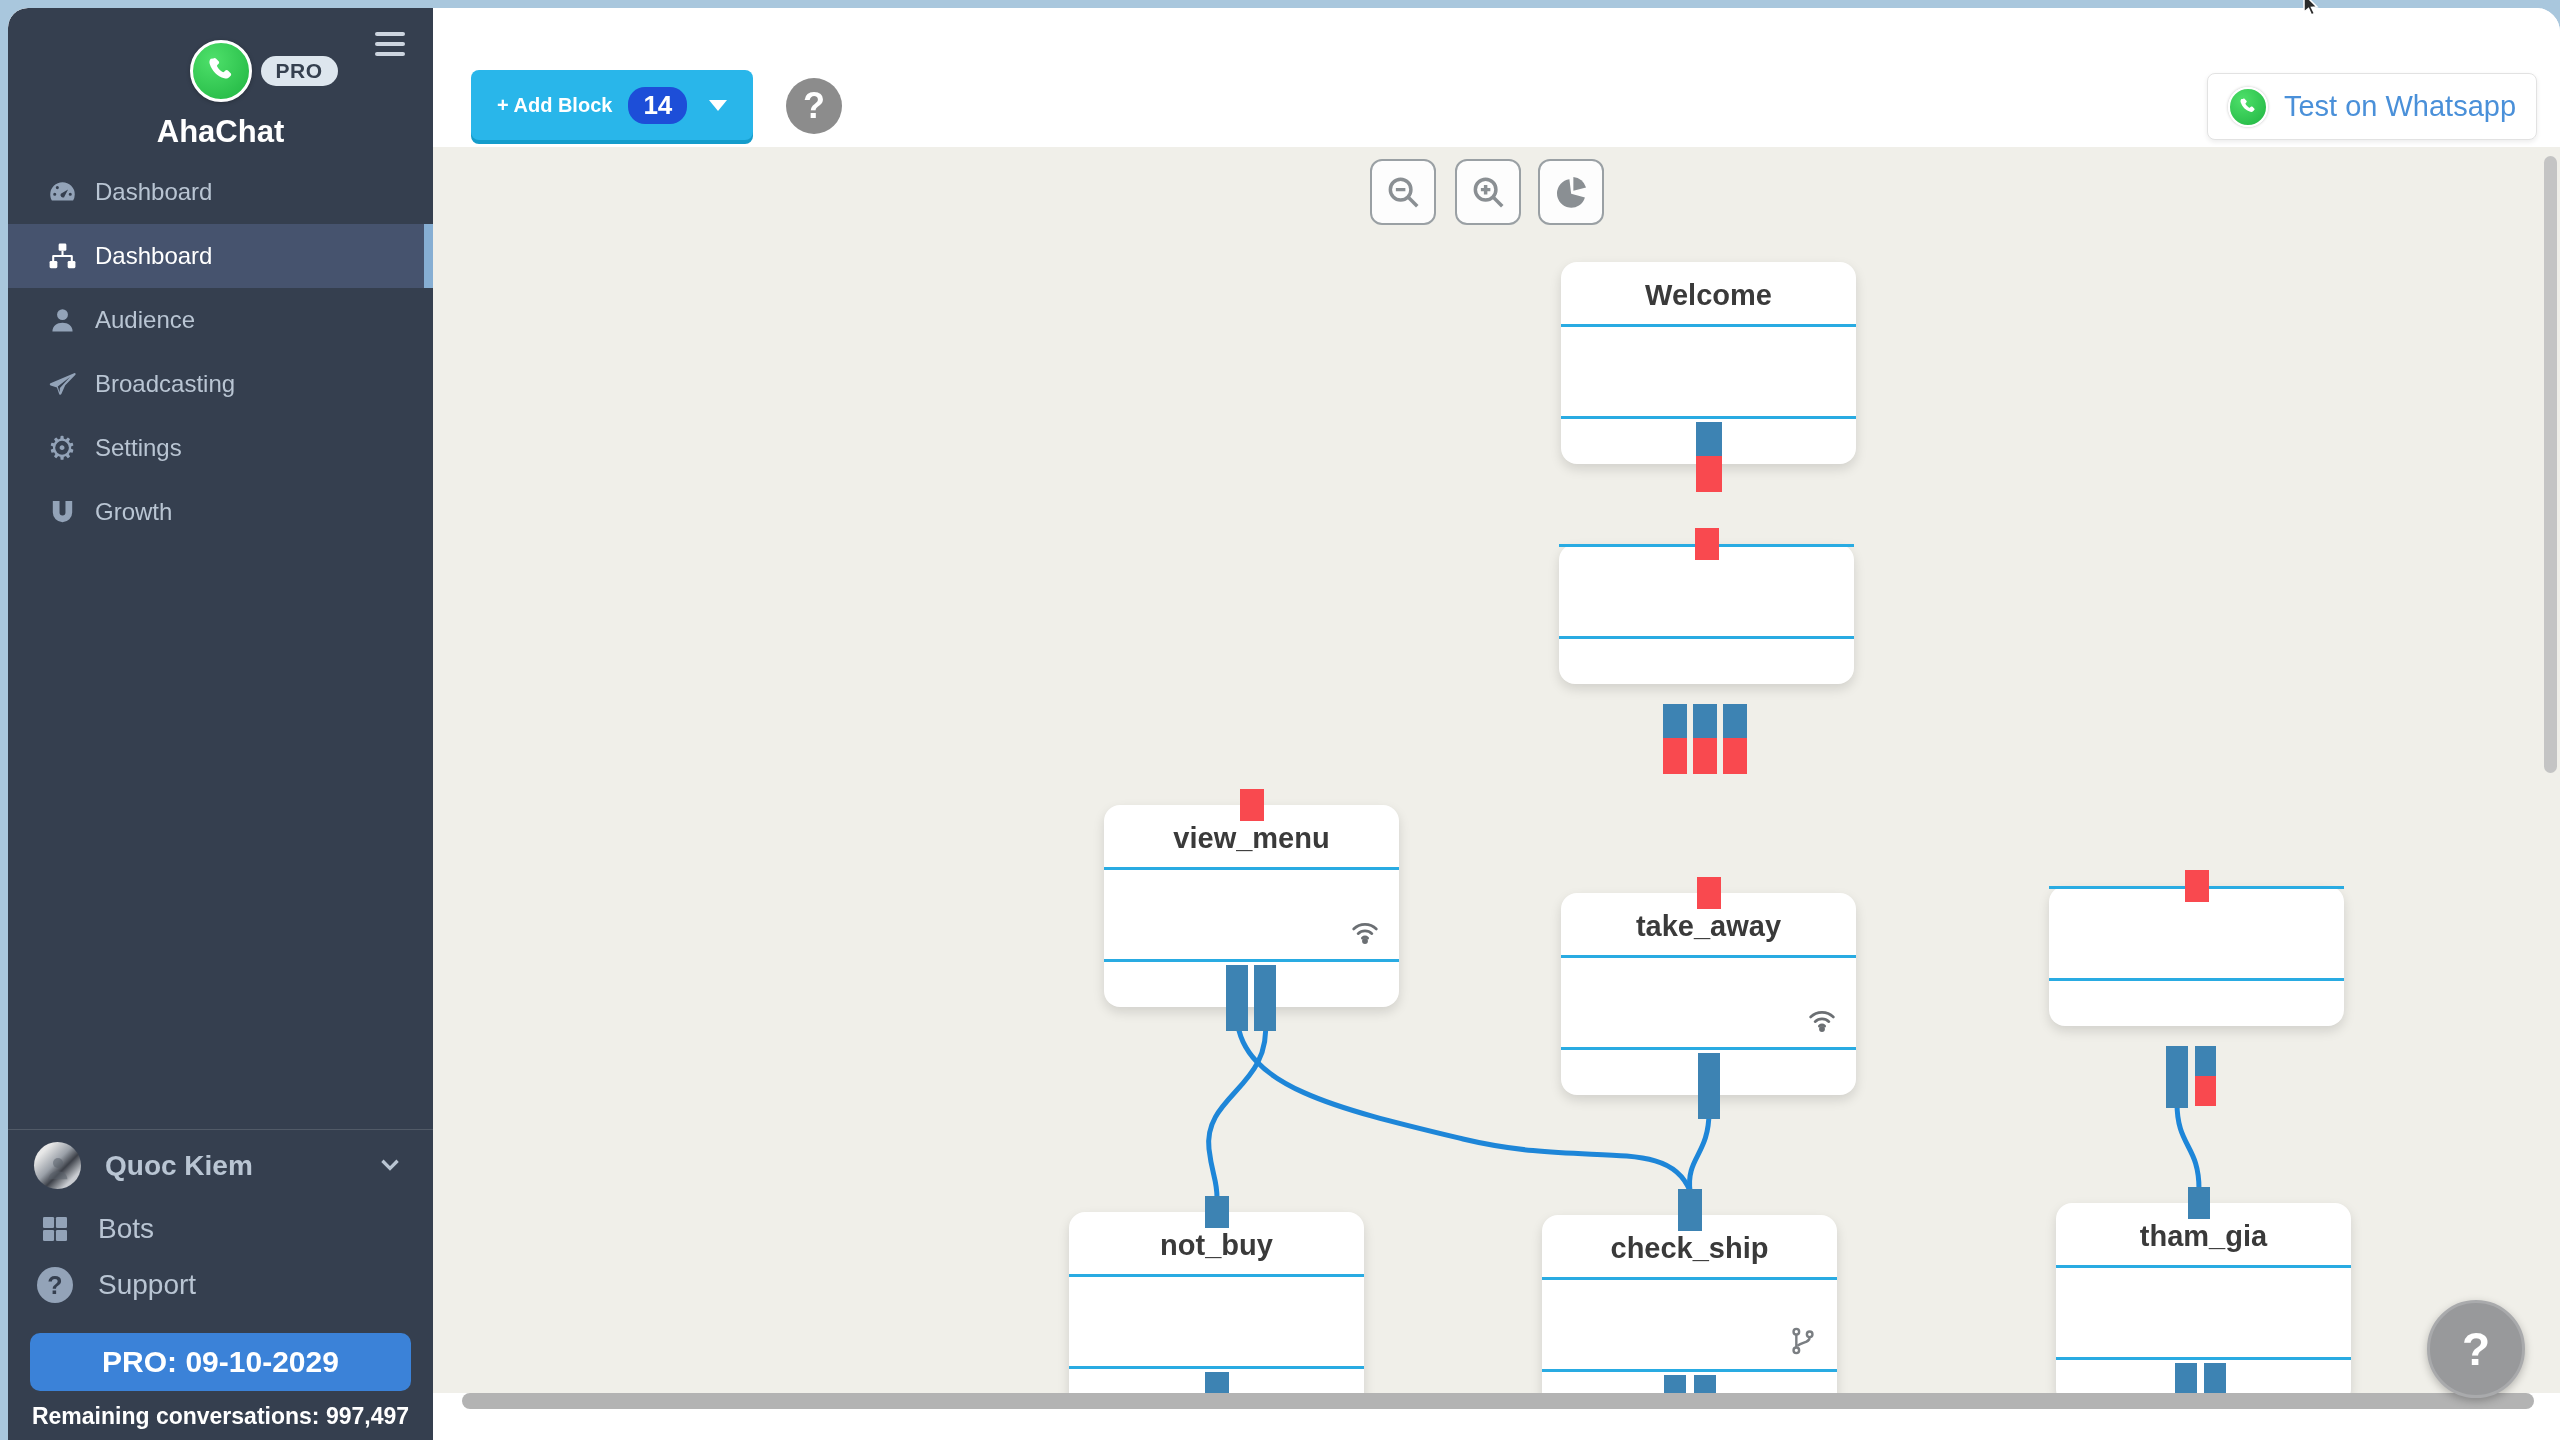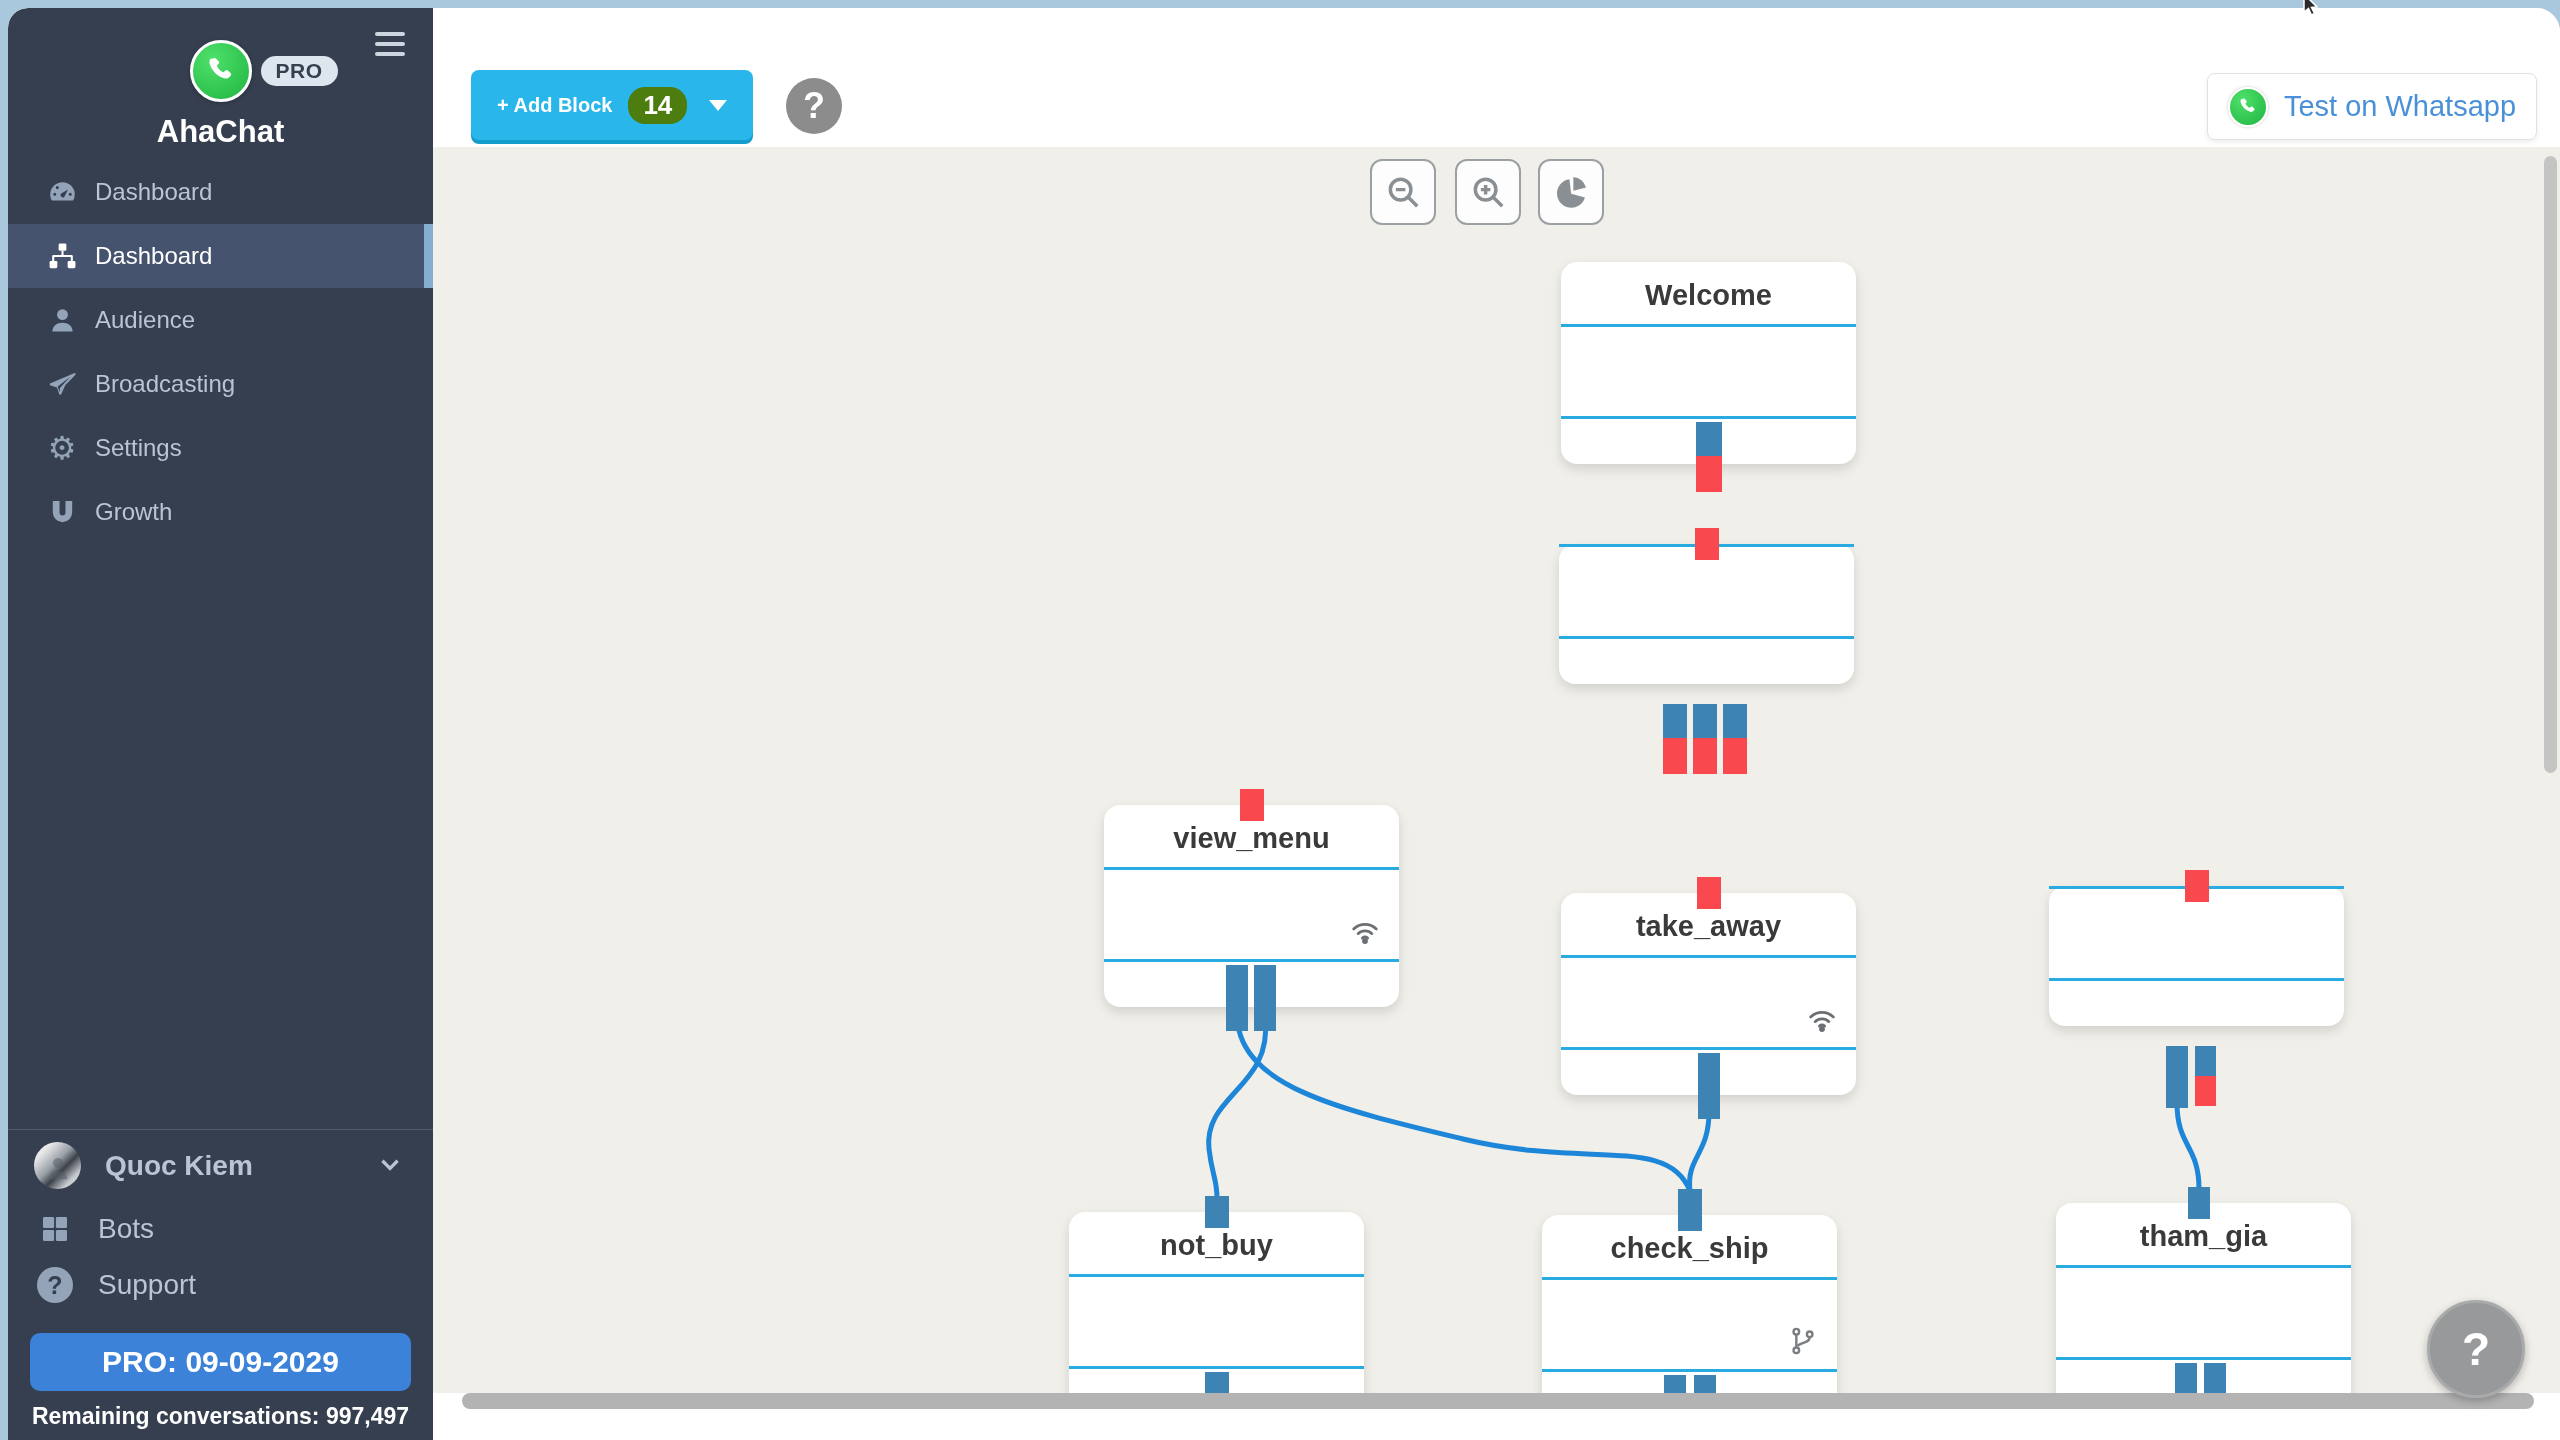--- a/index.html
+++ b/index.html
@@ -60,7 +60,7 @@
                    background:#29b6ea; border:none; border-radius:8px; color:#fff; cursor:pointer;
                    box-shadow:0 4px 0 #149ccb; display:flex; align-items:center; font-family:inherit; }
   .add-block-label { font-size:20px; font-weight:700; }
-  .add-block-count { margin-left:16px; background:#4d7c0f; border-radius:17px; padding:3px 15px;
+  .add-block-count { margin-left:16px; background:#1d4ed8; border-radius:17px; padding:3px 15px;
                      font-size:26px; font-weight:700; }
   .caret-down { margin-left:22px; width:0; height:0; border-left:9px solid transparent;
                 border-right:9px solid transparent; border-top:11px solid #fff; }

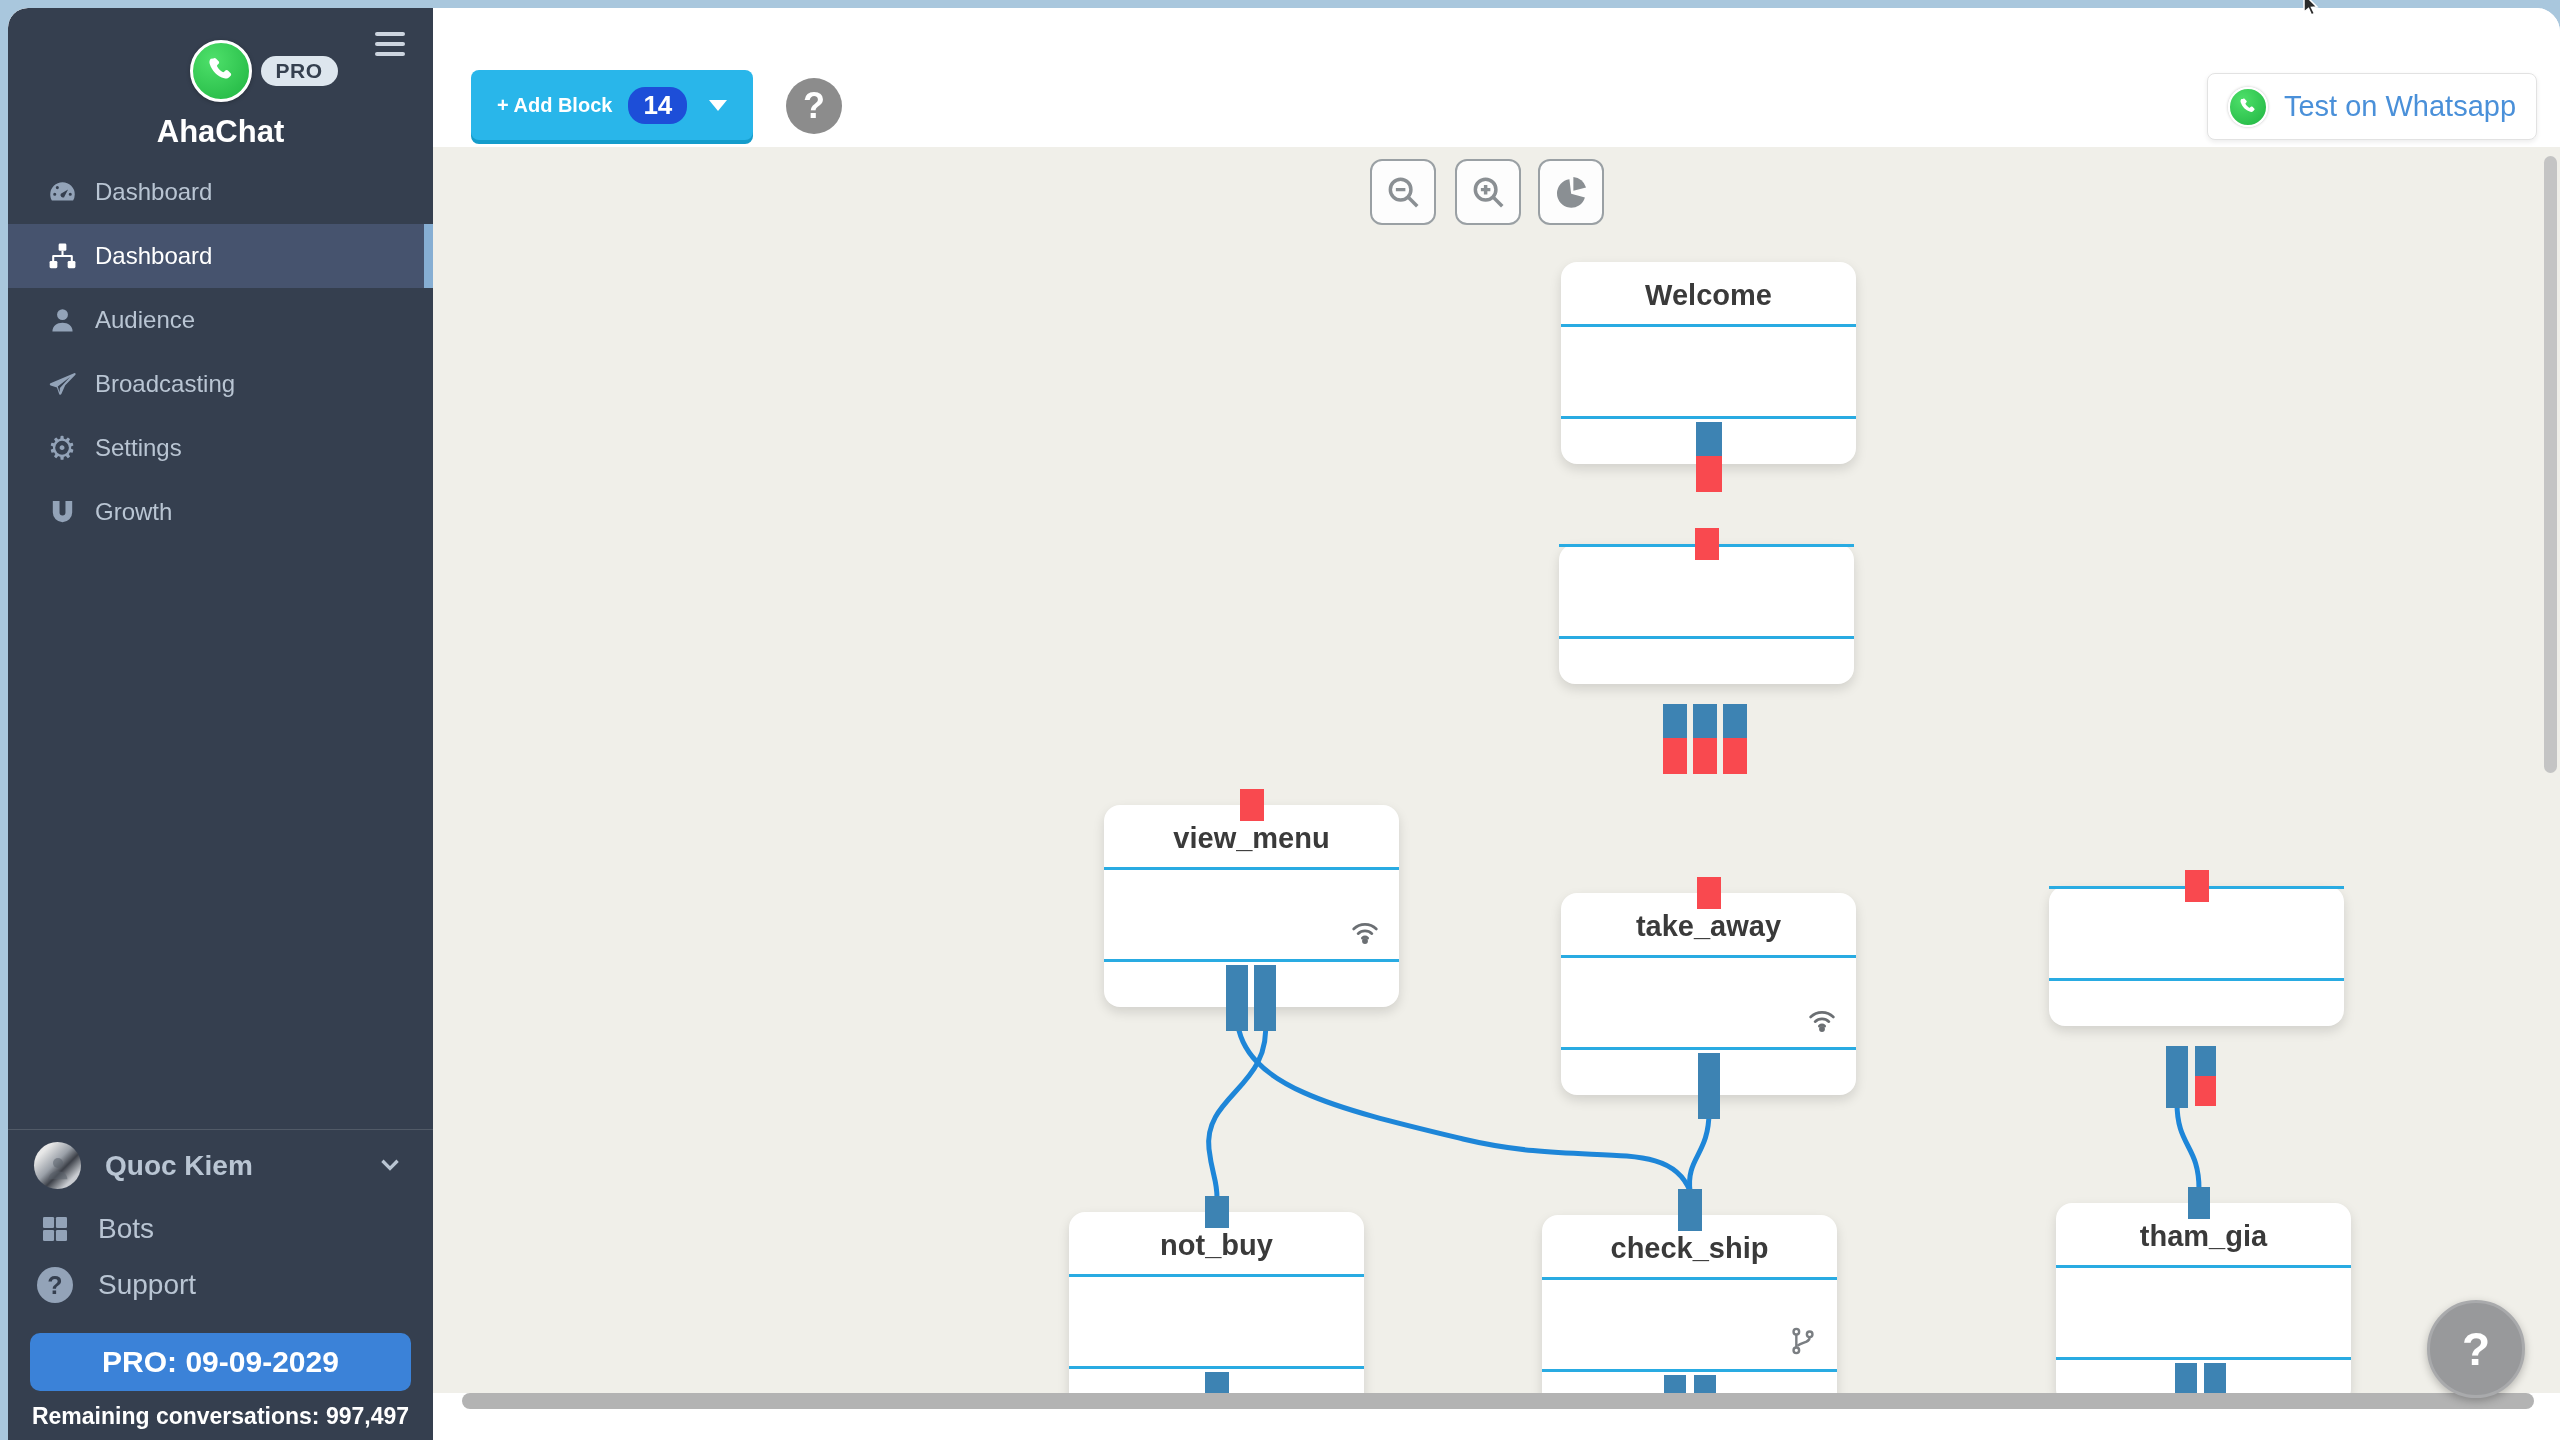--- a/index.html
+++ b/index.html
@@ -232,7 +232,7 @@
           </span>
           <span class="label">Support</span>
         </div>
-        <button class="pro-button">PRO: 09-09-2029</button>
+        <button class="pro-button">PRO: 09-10-2029</button>
         <div class="remaining">Remaining conversations: 997,497</div>
       </div>
     </aside>

